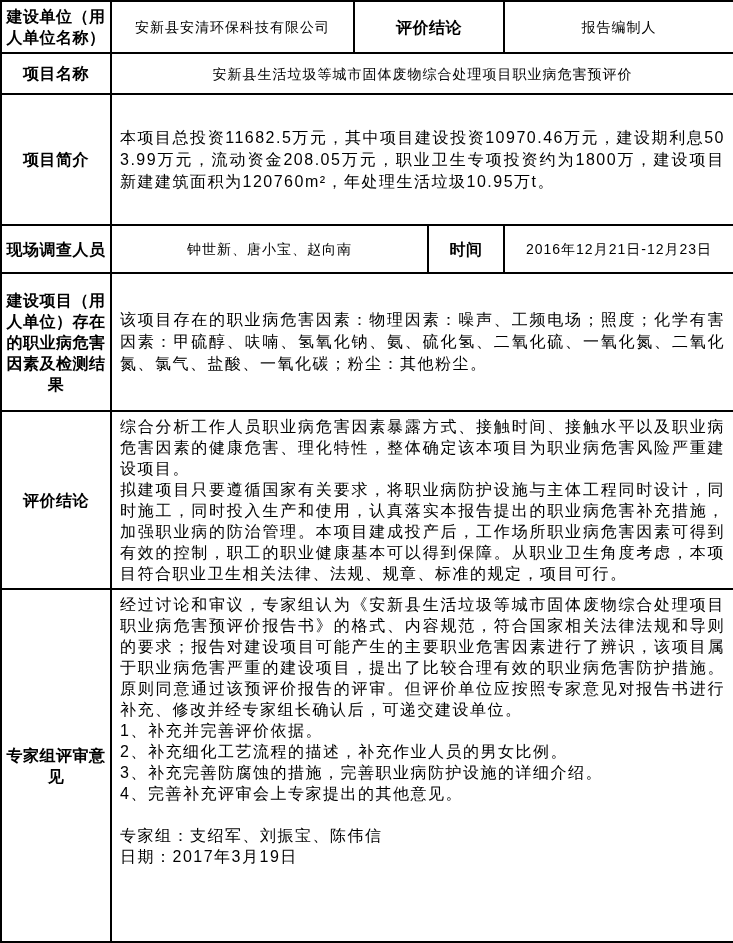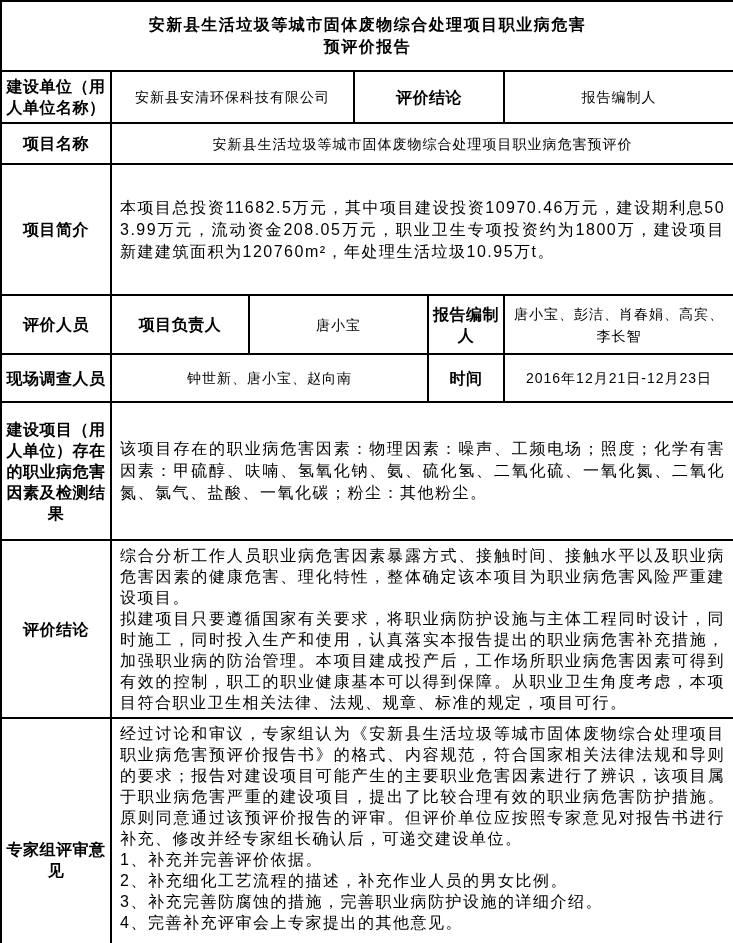--- a/index.html
+++ b/index.html
@@ -88,10 +88,6 @@
   </colgroup>
 
   <tbody>
-      <tr class="r-title">
-    <td colspan="6" class="title-cell txt" style="text-align:center;">安新县生活垃圾等城市固体废物综合处理项目职业病危害
-预评价报告</td>
-  </tr>
 
   <tr class="r-unit">
     <td class="lbl">建设单位（用人单位名称）</td>

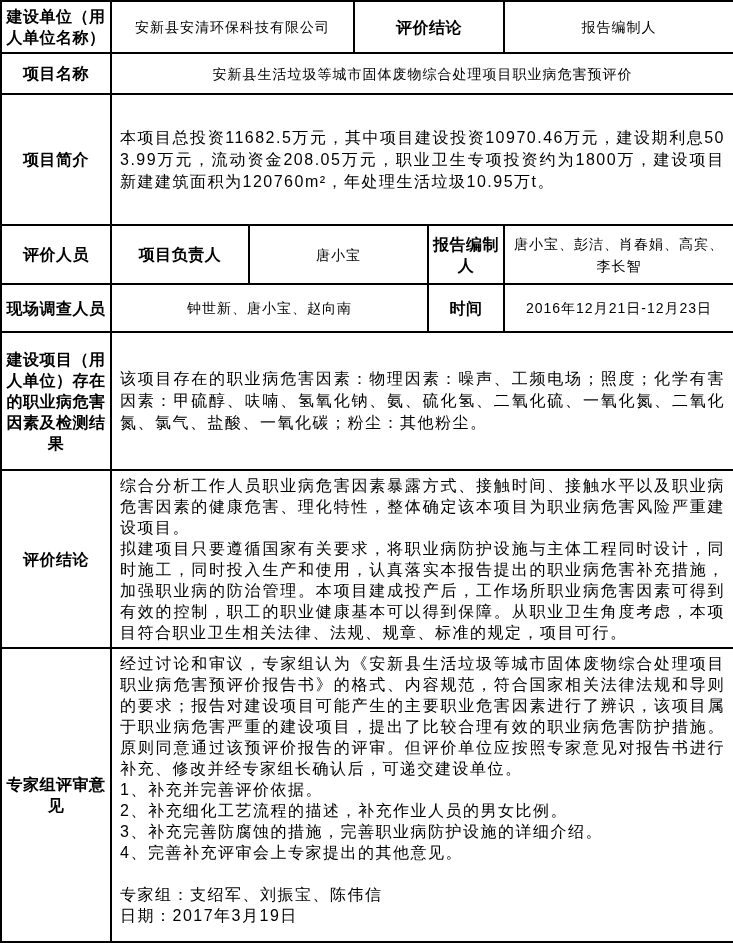--- a/index.html
+++ b/index.html
@@ -106,13 +106,6 @@
     <td colspan="5" class="txt">本项目总投资11682.5万元，其中项目建设投资10970.46万元，建设期利息503.99万元，流动资金208.05万元，职业卫生专项投资约为1800万，建设项目新建建筑面积为120760m²，年处理生活垃圾10.95万t。</td>
   </tr>
 
-  <tr class="r-eval">
-    <td class="lbl">评价人员</td>
-    <td class="lbl">项目负责人</td>
-    <td colspan="2" class="val">唐小宝</td>
-    <td class="lbl">报告编制人</td>
-    <td class="val">唐小宝、彭洁、肖春娟、高宾、李长智</td>
-  </tr>
 
   <tr class="r-survey">
     <td class="lbl">现场调查人员</td>

